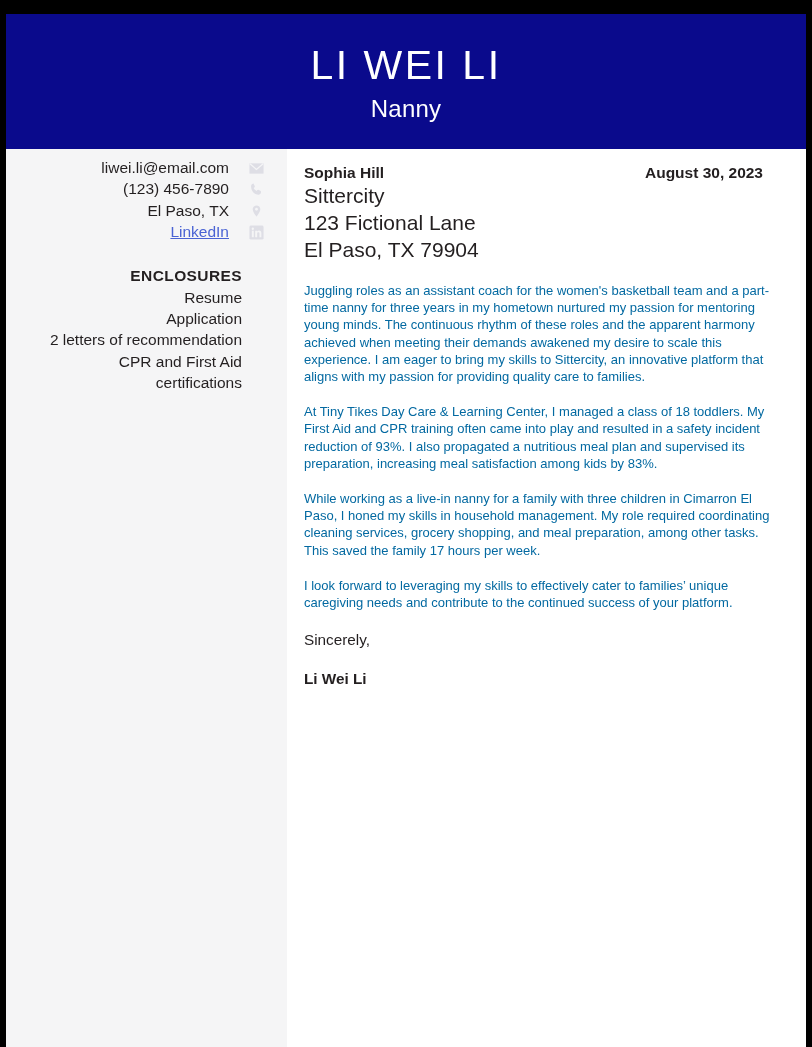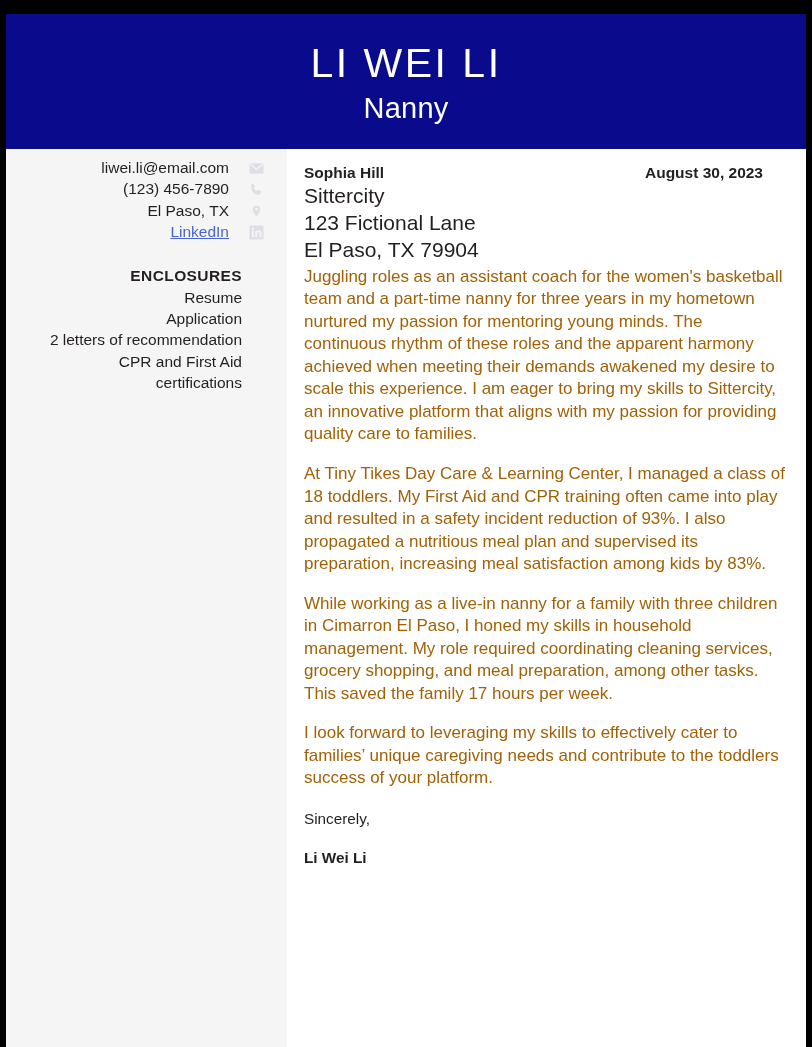--- a/index.html
+++ b/index.html
@@ -46,7 +46,7 @@
   }
   .header-title {
     color: #ffffff;
-    font-size: 29px;
+    font-size: 24px;
     font-weight: 400;
     margin-top: 7px;
     letter-spacing: 0.2px;

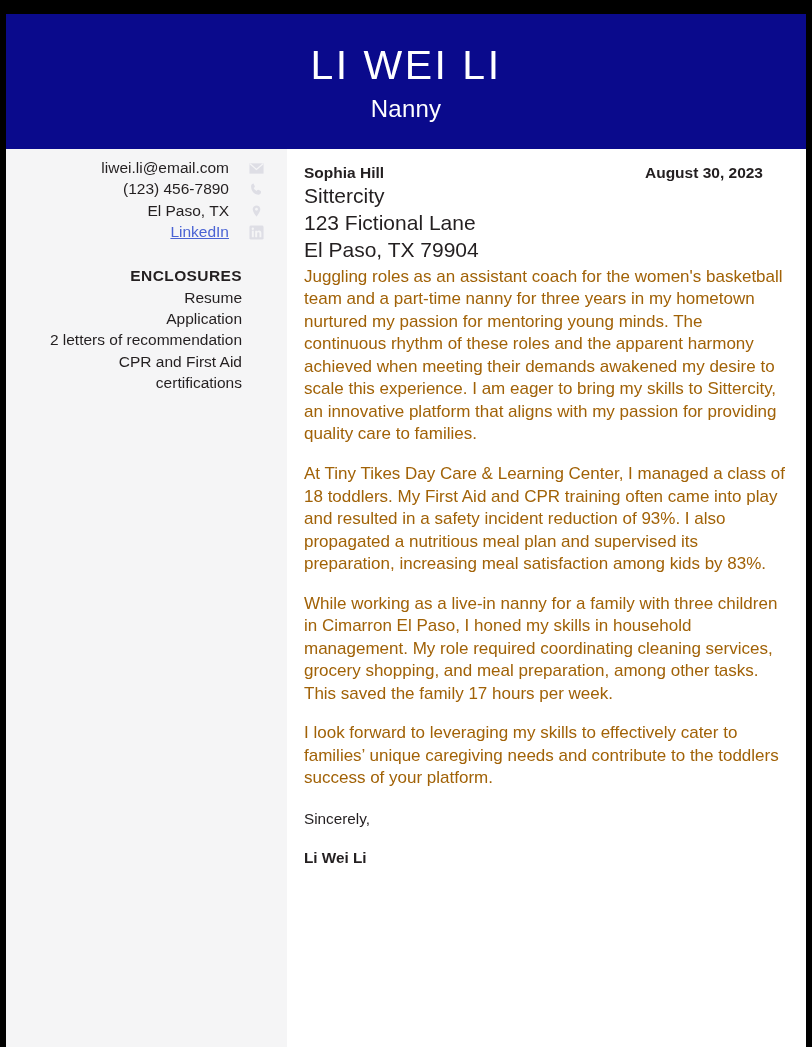--- a/index.html
+++ b/index.html
@@ -154,10 +154,10 @@
     margin-top: 27px;
   }
   .para {
-    font-size: 17px;
-    color: #a16207;
+    font-size: 13px;
+    color: #0369a1;
     line-height: 1.325;
-    margin-top: 2px;
+    margin-top: 18px;
     max-width: 482px;
   }
   .closing {

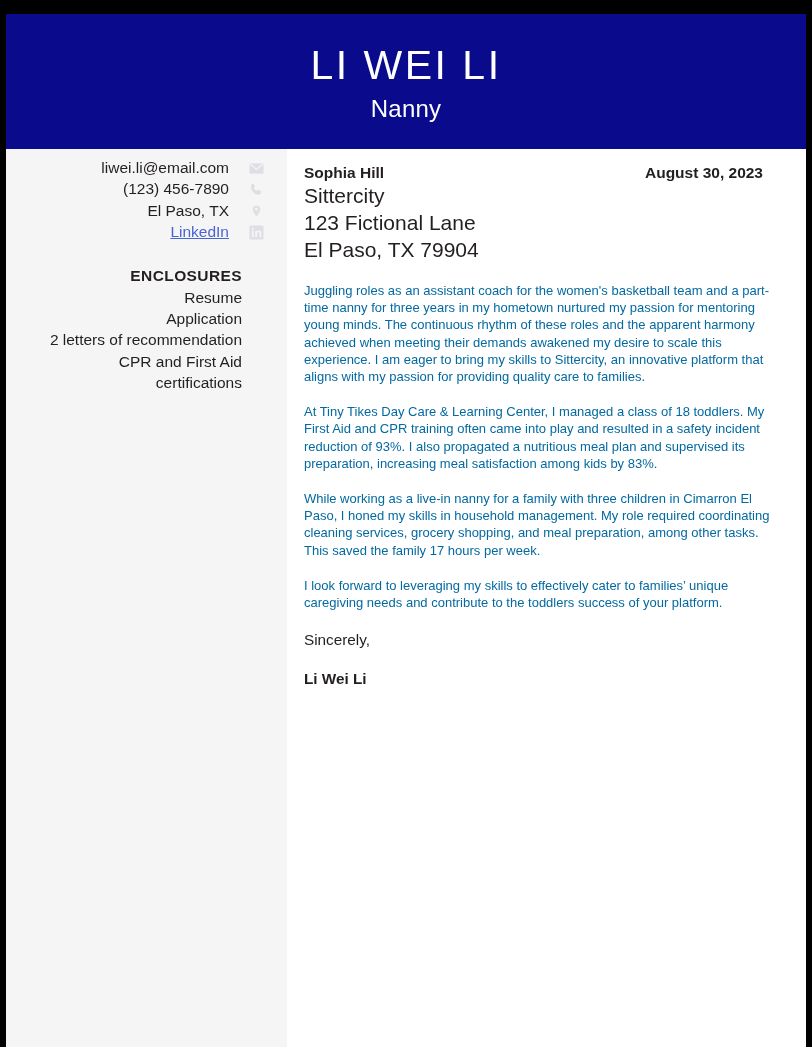--- a/index.html
+++ b/index.html
@@ -258,7 +258,7 @@
       <p class="para">Juggling roles as an assistant coach for the women's basketball team and a part-time nanny for three years in my hometown nurtured my passion for mentoring young minds. The continuous rhythm of these roles and the apparent harmony achieved when meeting their demands awakened my desire to scale this experience. I am eager to bring my skills to Sittercity, an innovative platform that aligns with my passion for providing quality care to families.</p>
       <p class="para">At Tiny Tikes Day Care &amp; Learning Center, I managed a class of 18 toddlers. My First Aid and CPR training often came into play and resulted in a safety incident reduction of 93%. I also propagated a nutritious meal plan and supervised its preparation, increasing meal satisfaction among kids by 83%.</p>
       <p class="para">While working as a live-in nanny for a family with three children in Cimarron El Paso, I honed my skills in household management. My role required coordinating cleaning services, grocery shopping, and meal preparation, among other tasks. This saved the family 17 hours per week.</p>
-      <p class="para">I look forward to leveraging my skills to effectively cater to families’ unique caregiving needs and contribute to the toddlers success of your platform.</p>
+      <p class="para">I look forward to leveraging my skills to effectively cater to families’ unique caregiving needs and contribute to the continued success of your platform.</p>
 
       <div class="closing">Sincerely,</div>
       <div class="signature">Li Wei Li</div>

